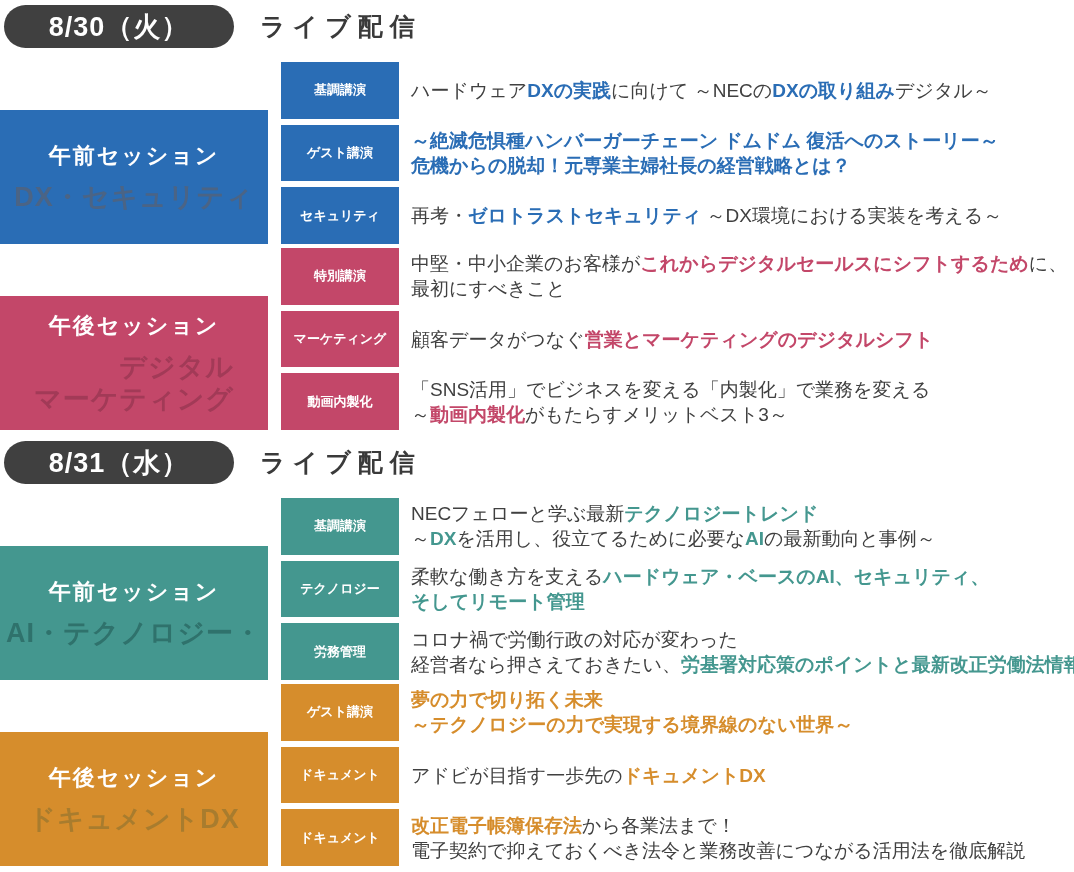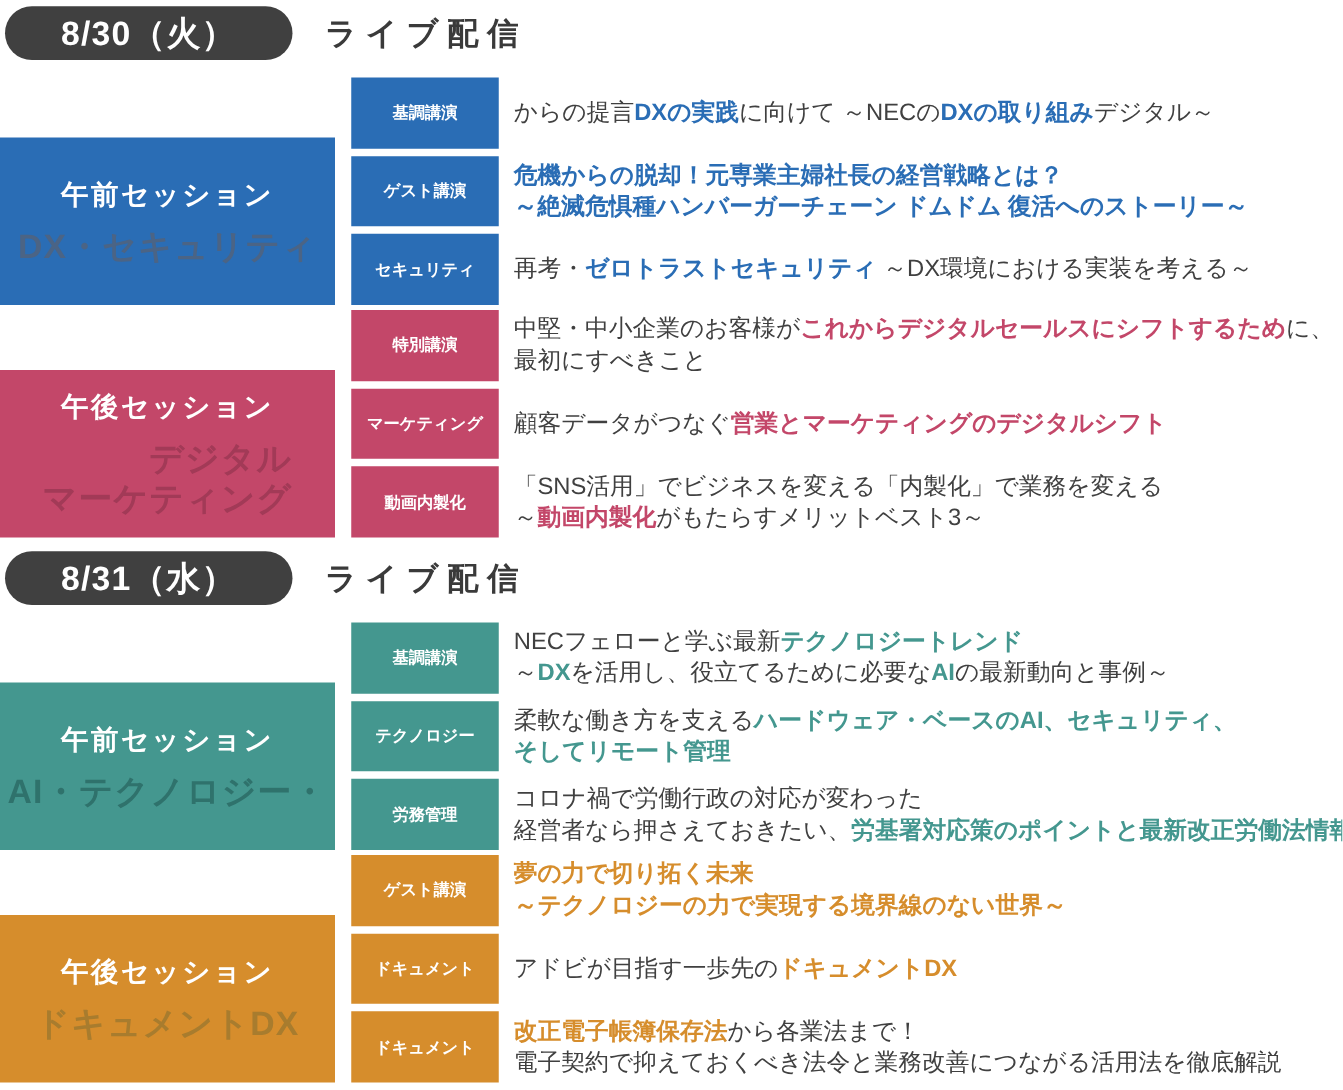--- a/index.html
+++ b/index.html
@@ -136,7 +136,7 @@
         <div class="row">
           <div class="tag">基調講演</div>
           <div class="desc">
-            <div class="line"><span>からの提言</span><span class="hl">DXの実践</span><span>に向けて ～NECの</span><span class="hl">DXの取り組み</span><span>デジタル～</span></div>
+            <div class="line"><span>ハードウェア</span><span class="hl">DXの実践</span><span>に向けて ～NECの</span><span class="hl">DXの取り組み</span><span>デジタル～</span></div>
           </div>
         </div>
         <div class="row">

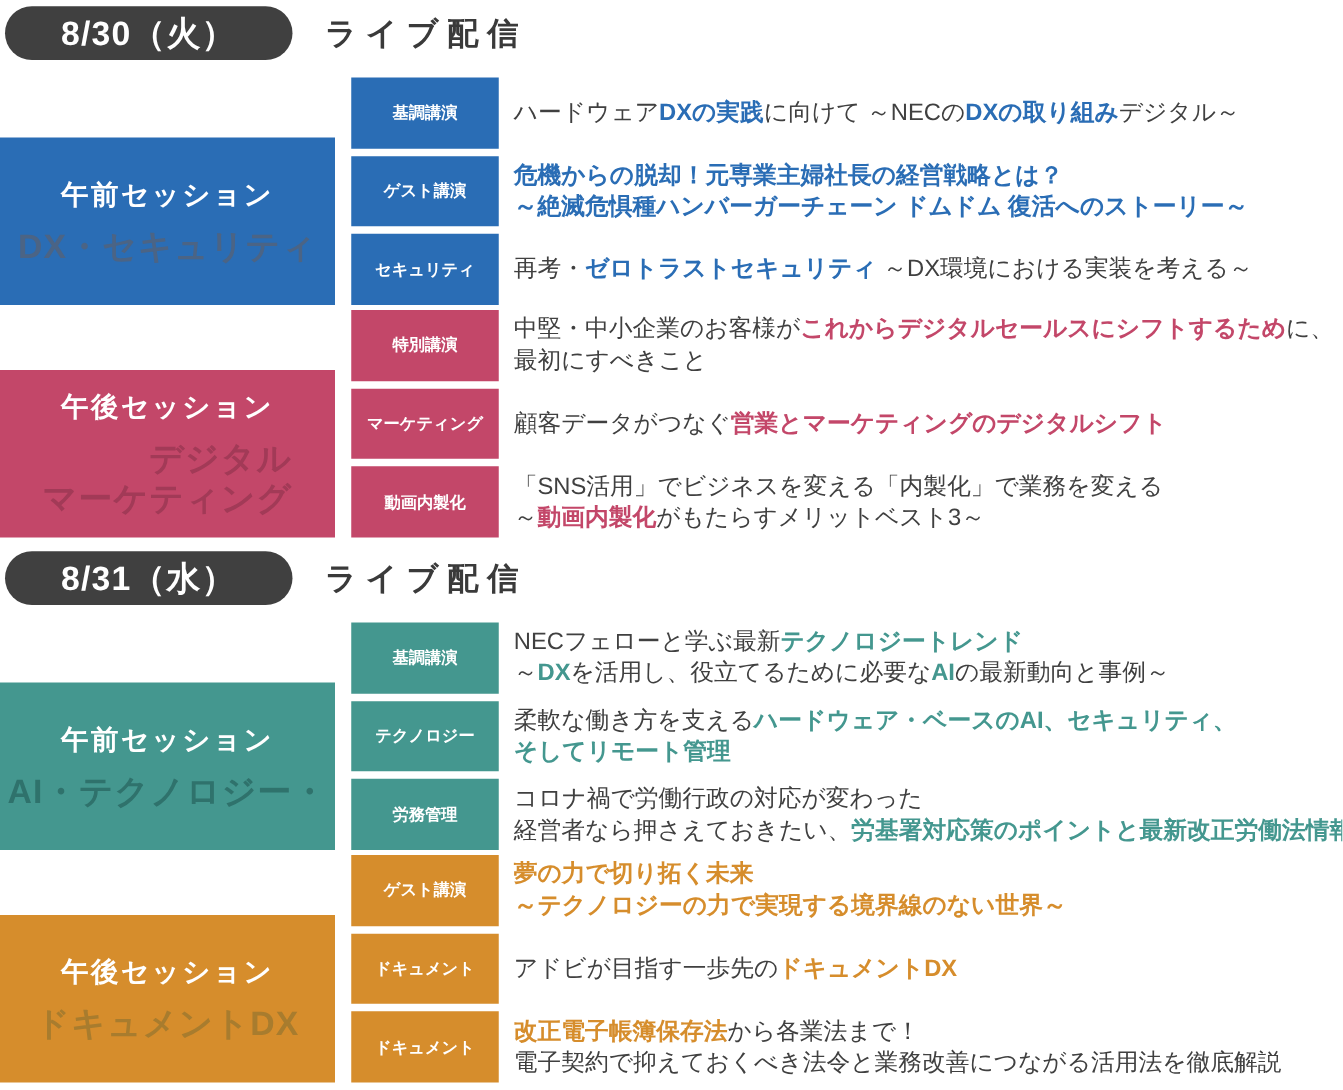--- a/index.html
+++ b/index.html
@@ -142,8 +142,8 @@
         <div class="row">
           <div class="tag">ゲスト講演</div>
           <div class="desc">
+            <div class="line"><span class="hl">～絶滅危惧種ハンバーガーチェーン ドムドム 復活へのストーリー～</span></div>
             <div class="line"><span class="hl">危機からの脱却！元専業主婦社長の経営戦略とは？</span></div>
-            <div class="line"><span class="hl">～絶滅危惧種ハンバーガーチェーン ドムドム 復活へのストーリー～</span></div>
           </div>
         </div>
         <div class="row">

